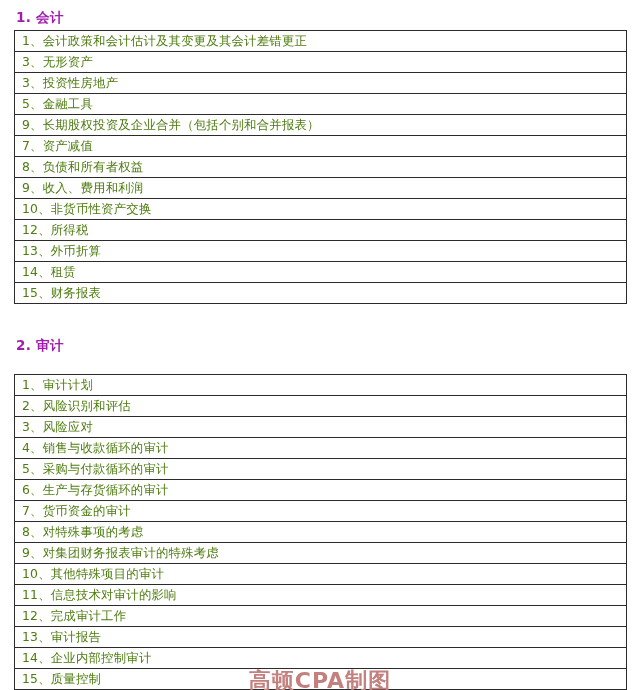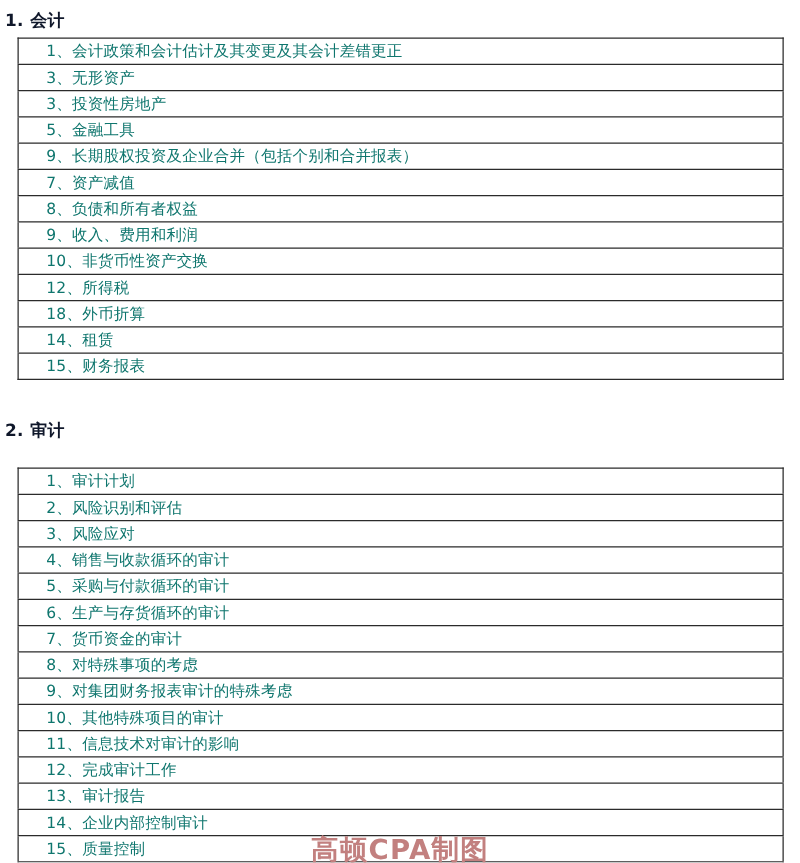--- a/index.html
+++ b/index.html
@@ -32,9 +32,9 @@
   .section-title {
     font-size: 13.5px;
     font-weight: bold;
-    color: #0f172a;
+    color: #a21caf;
     letter-spacing: 0.3px;
-    padding-left: 4px;
+    padding-left: 16px;
     line-height: 18px;
     white-space: nowrap;
   }

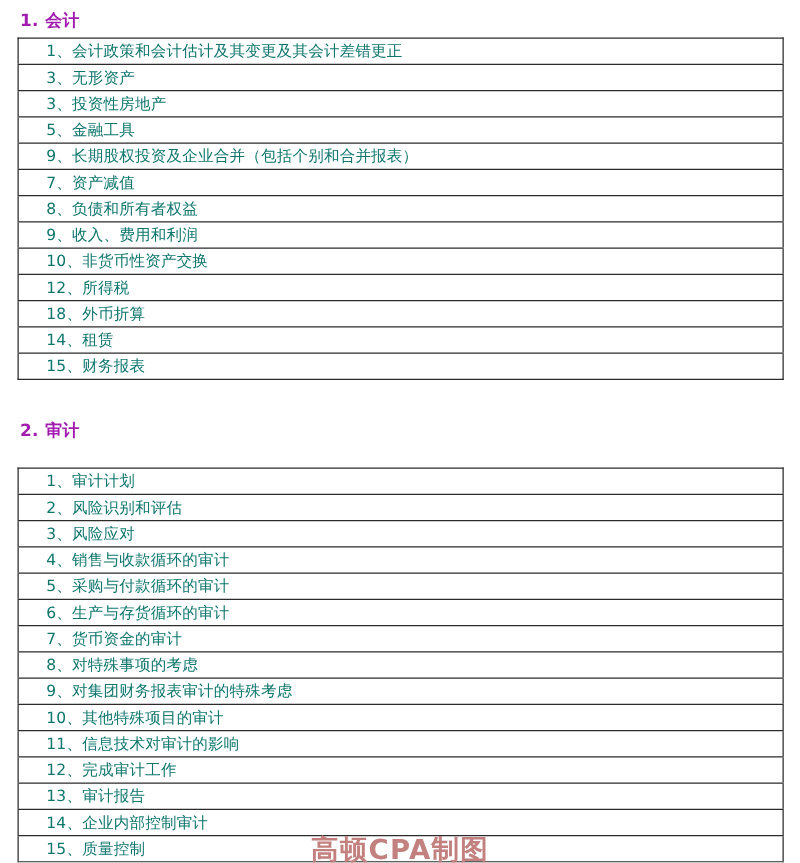--- a/index.html
+++ b/index.html
@@ -51,10 +51,10 @@
   .topic-row > .topic-cell {
     border-top: 1.3px solid #2b2b2b;
     height: 20px;
-    padding: 0 0 0 22px;
+    padding: 0 0 0 7px;
     font-size: 12.4px;
     line-height: 20px;
-    color: #0f766e;
+    color: #4d7c0f;
     white-space: nowrap;
     overflow: hidden;
     letter-spacing: 0.2px;

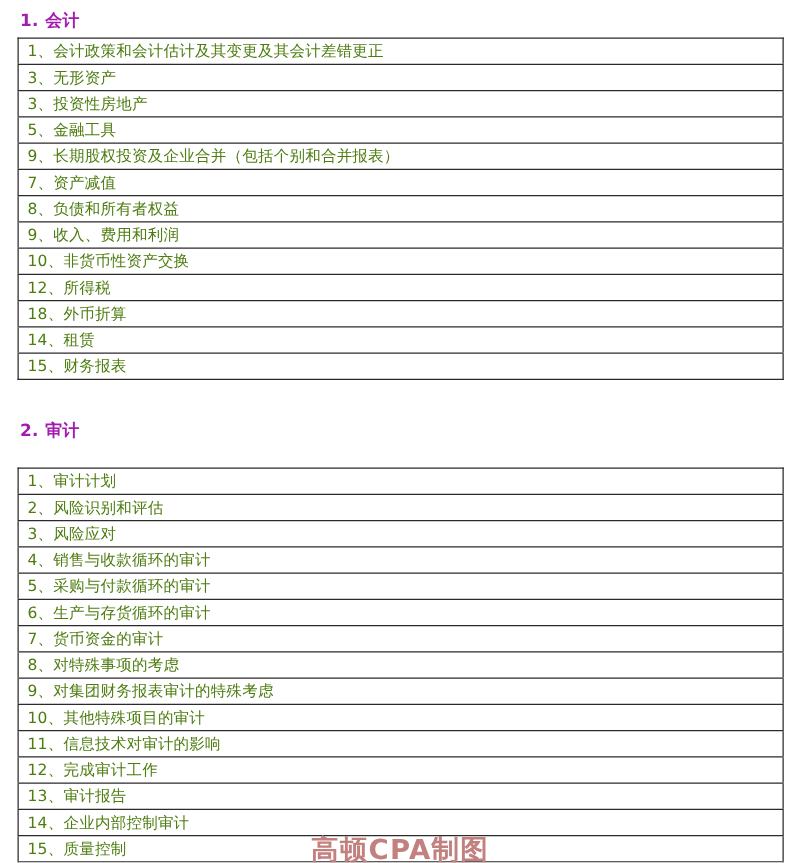--- a/index.html
+++ b/index.html
@@ -130,7 +130,7 @@
             <td class="topic-cell">12、所得税</td>
           </tr>
           <tr class="topic-row">
-            <td class="topic-cell">18、外币折算</td>
+            <td class="topic-cell">13、外币折算</td>
           </tr>
           <tr class="topic-row">
             <td class="topic-cell">14、租赁</td>

